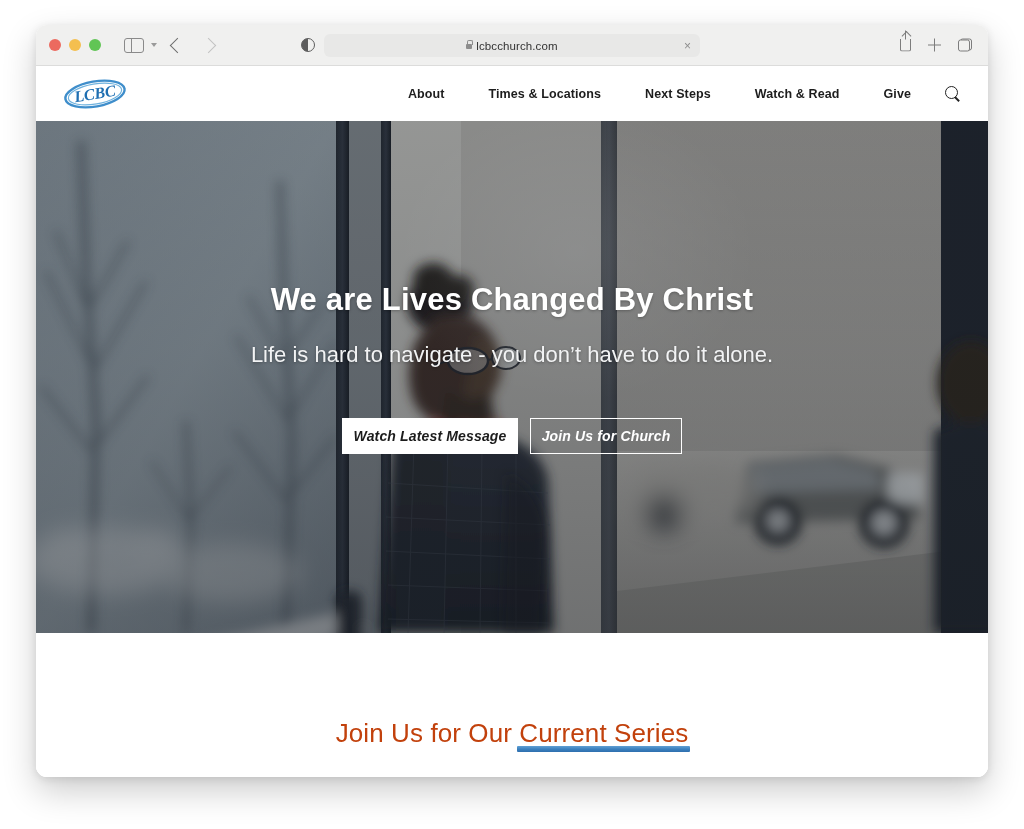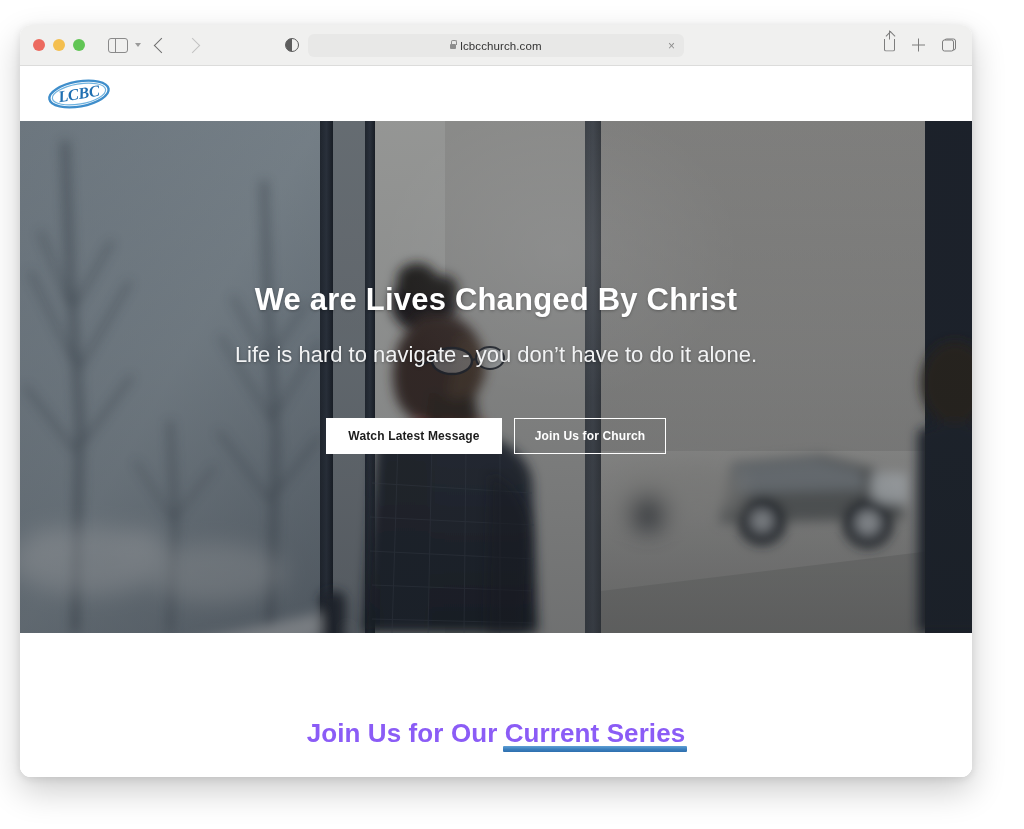--- a/index.html
+++ b/index.html
@@ -13,7 +13,7 @@
   
   #browser-window {
     position: absolute;
-    left: 20px; top: 25px;
+    left: 36px; top: 25px;
     width: 952px; height: 752px;
     background: #ffffff;
     border-radius: 11px;

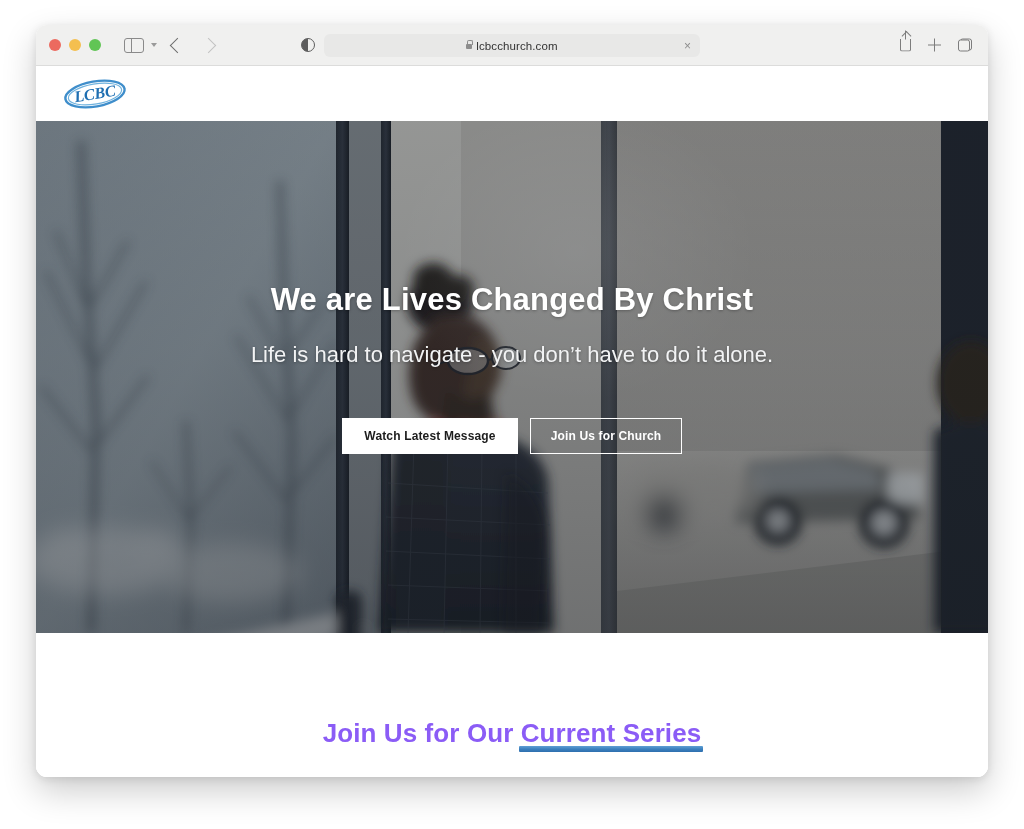--- a/index.html
+++ b/index.html
@@ -323,6 +323,14 @@
         </svg>
       </div>
 
+      <div id="main-nav">
+        <span class="nav-link">About</span>
+        <span class="nav-link">Times &amp; Locations</span>
+        <span class="nav-link">Next Steps</span>
+        <span class="nav-link">Watch &amp; Read</span>
+        <span class="nav-link">Give</span>
+        <span id="nav-search-icon"></span>
+      </div>
     </div>
 
     <div id="hero">

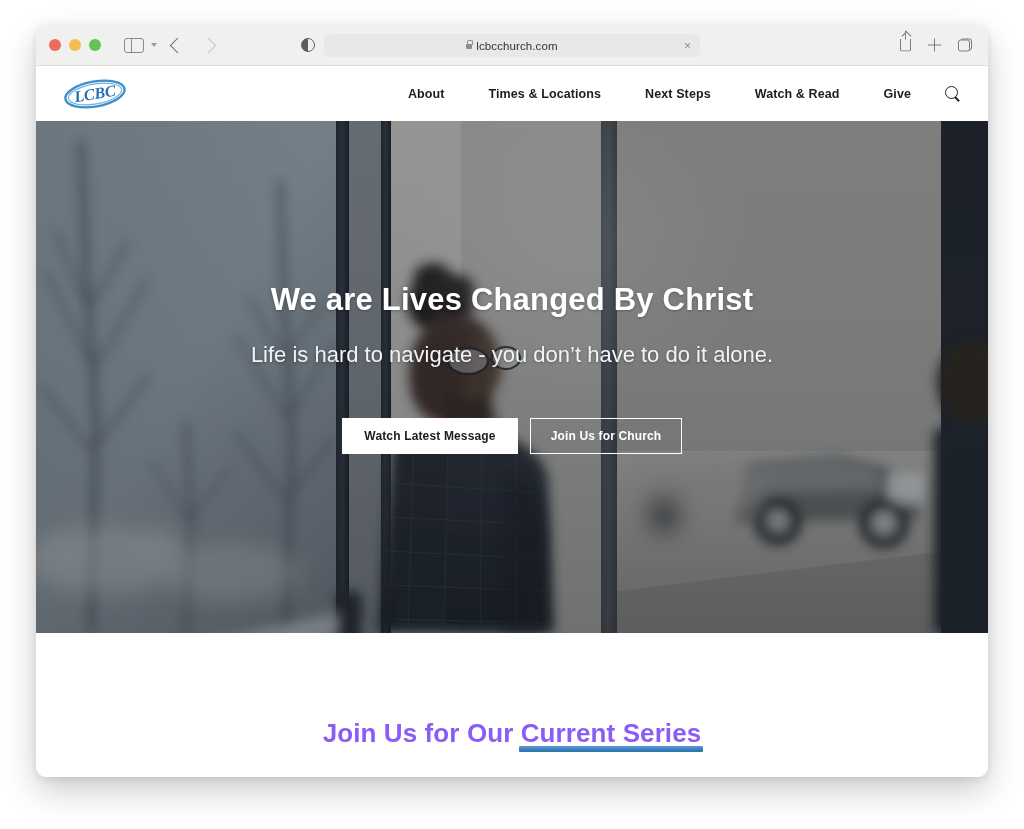--- a/index.html
+++ b/index.html
@@ -236,9 +236,10 @@
   .hero-btn {
     height: 36px;
     display: flex; align-items: center; justify-content: center;
-    font-size: 12px; font-weight: bold;
+    font-size: 14px; font-weight: bold;
     letter-spacing: 0.15px;
     cursor: pointer;
+    font-style: italic;
   }
   #btn-watch {
     width: 176px;

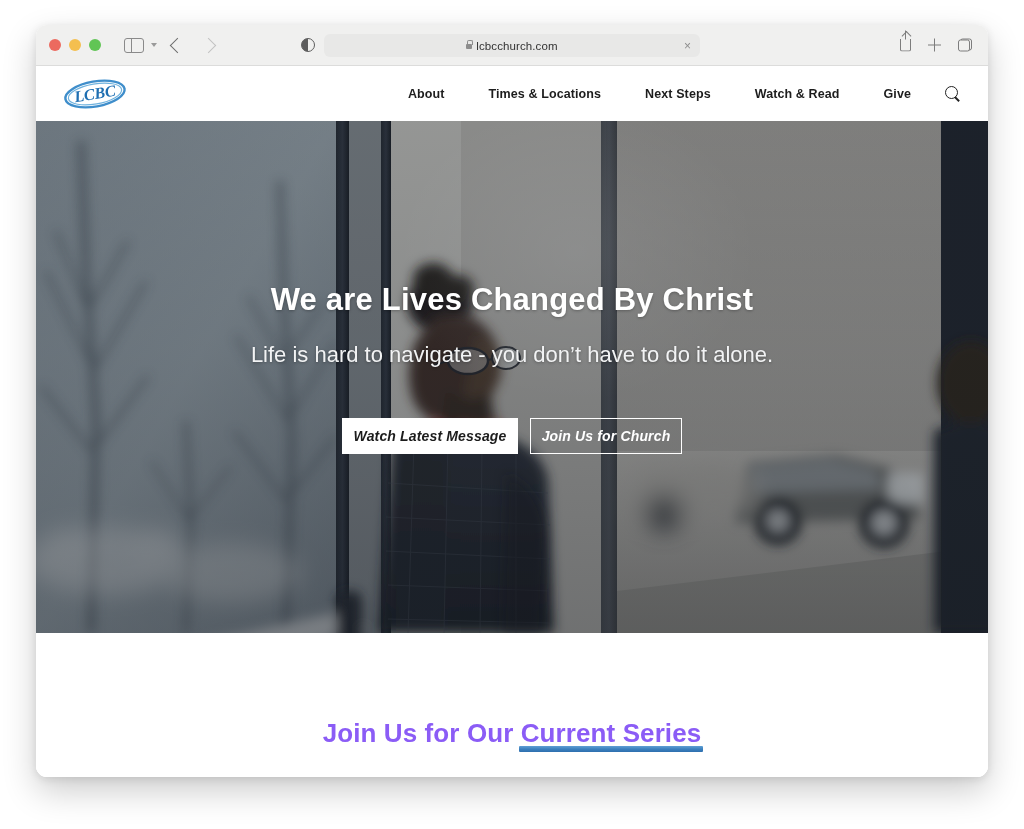--- a/index.html
+++ b/index.html
@@ -259,8 +259,8 @@
     padding-top: 56px;
   }
   #series-heading {
-    font-size: 26px; font-weight: bold;
-    color: #8b5cf6;
+    font-size: 26px; font-weight: normal;
+    color: #c2410c;
     letter-spacing: 0.1px;
     white-space: nowrap;
   }

